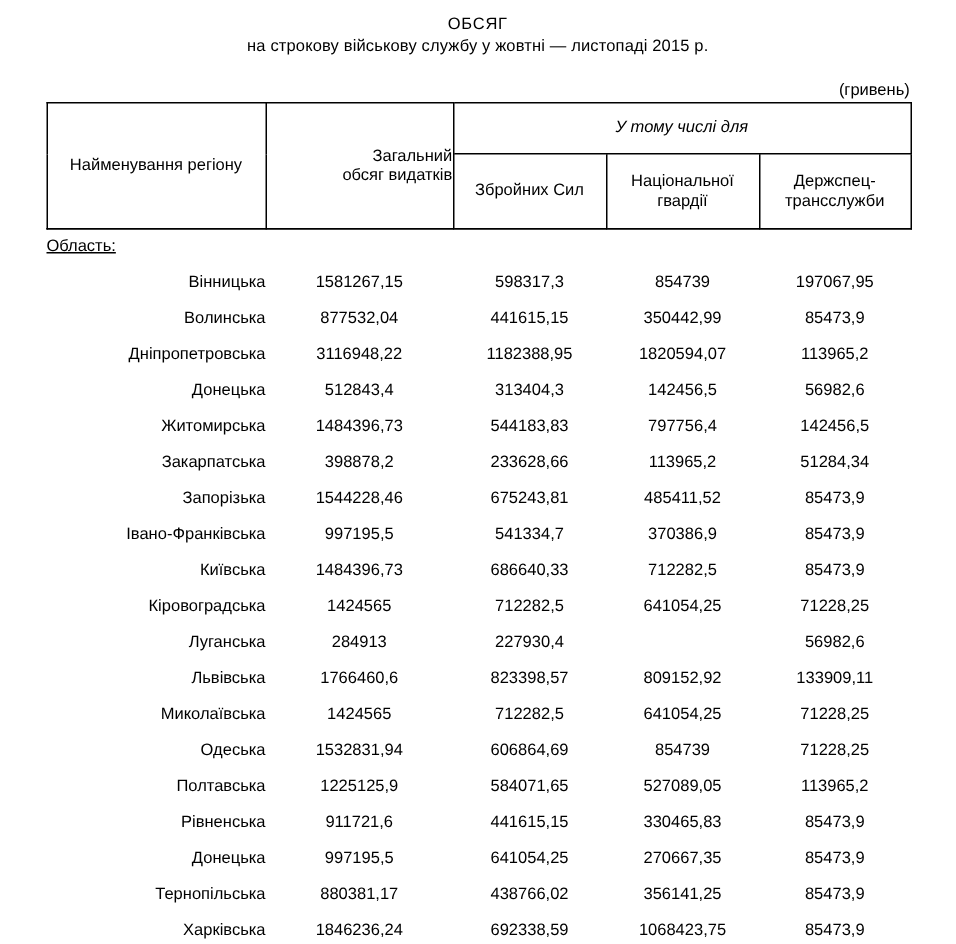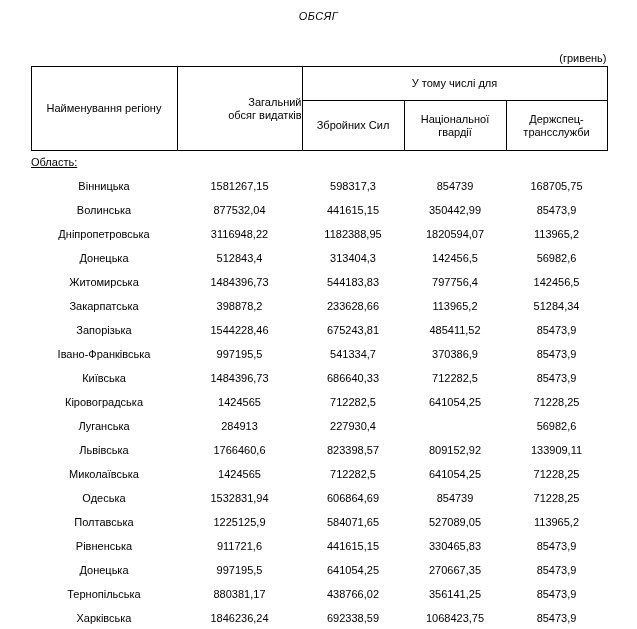--- a/index.html
+++ b/index.html
@@ -26,7 +26,6 @@
     font-weight:normal;
     letter-spacing:.1px;
     white-space:nowrap;
-    font-style:italic;
   }
   .title-line-1{letter-spacing:.5px;}
 

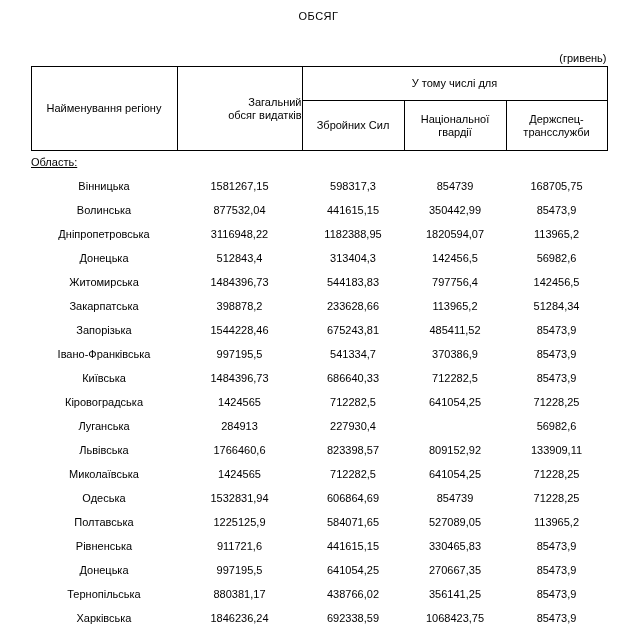--- a/index.html
+++ b/index.html
@@ -119,6 +119,7 @@
 
 <div class="title-block">
   <div class="title-line title-line-1">ОБСЯГ</div>
+  <div class="title-line">на строкову військову службу у жовтні — листопаді 2015 р.</div>
 </div>
 
 <div class="units-row">(гривень)</div>

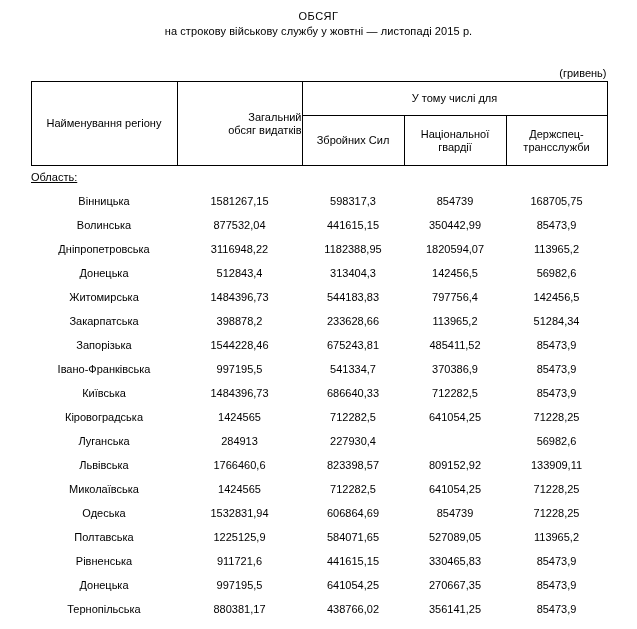--- a/index.html
+++ b/index.html
@@ -32,7 +32,7 @@
   
   .units-row{
     width:576px;
-    margin:28px auto 0 auto;
+    margin:15px auto 0 auto;
     text-align:right;
     font-size:11px;
     padding-bottom:2px;

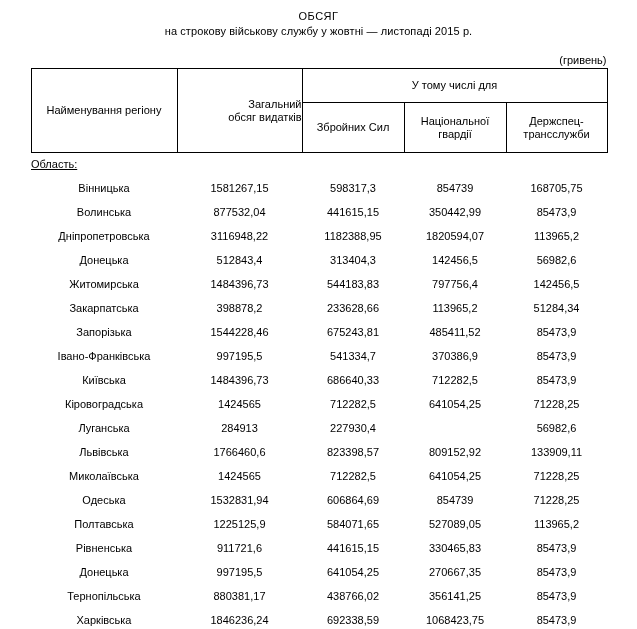--- a/index.html
+++ b/index.html
@@ -79,6 +79,7 @@
     border-right:1px solid #000;
     border-top:1px solid #000;
     border-bottom:1px solid #000;
+    font-style:italic;
   }
   th.hd-sub{
     height:49px;

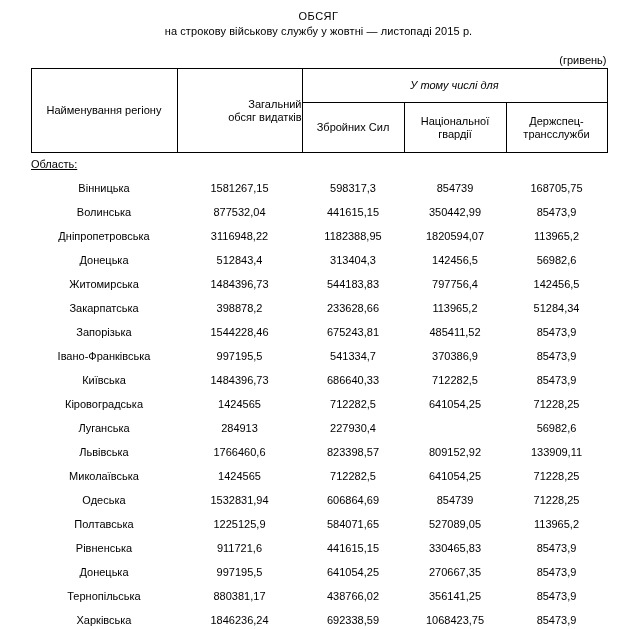--- a/index.html
+++ b/index.html
@@ -98,7 +98,7 @@
     background:#fff;
   }
   td.region{
-    text-align:center;
+    text-align:right;
     padding-left:17px;
     white-space:nowrap;
   }

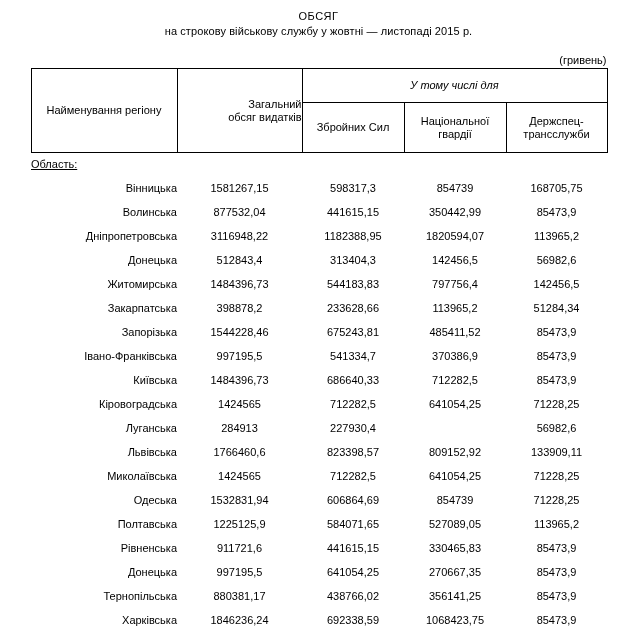--- a/index.html
+++ b/index.html
@@ -171,7 +171,7 @@
           <td class="num">1581267,15</td>
           <td class="num">598317,3</td>
           <td class="num">854739</td>
-          <td class="num">168705,75</td>
+          <td class="num">197067,95</td>
         </tr>
         <tr class="data">
           <td class="region">Волинська</td>

